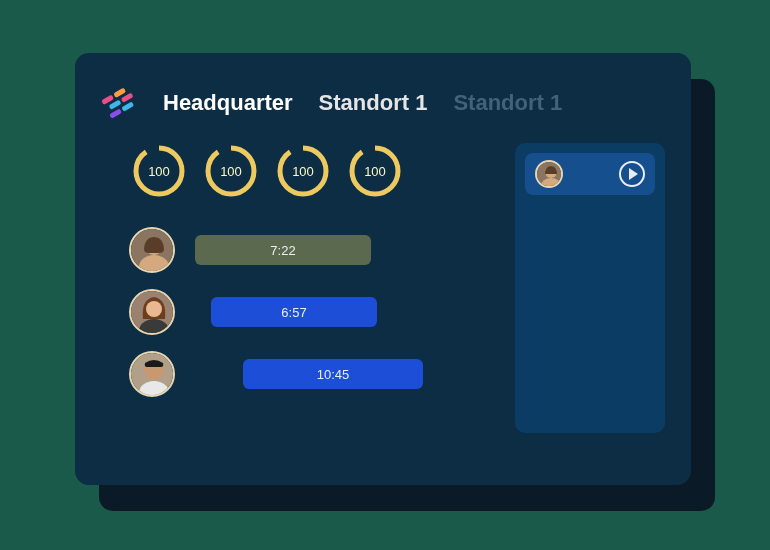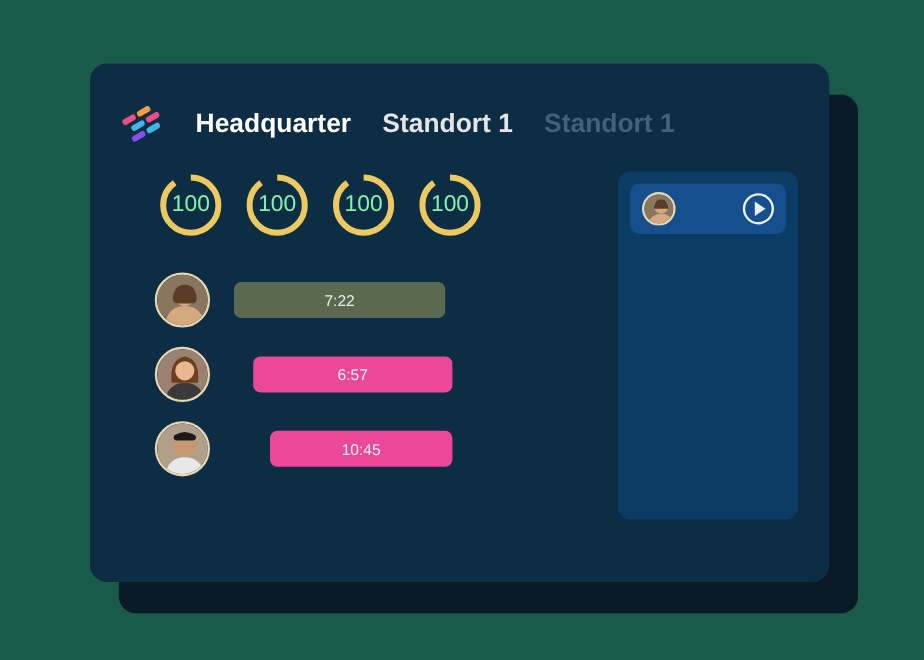--- a/index.html
+++ b/index.html
@@ -76,8 +76,8 @@
       display: flex;
       align-items: center;
       justify-content: center;
-      font-size: 19px;
-      color: #86efac;
+      font-size: 13px;
+      color: #fef9c3;
     }
     .rows {
       margin-top: 28px;

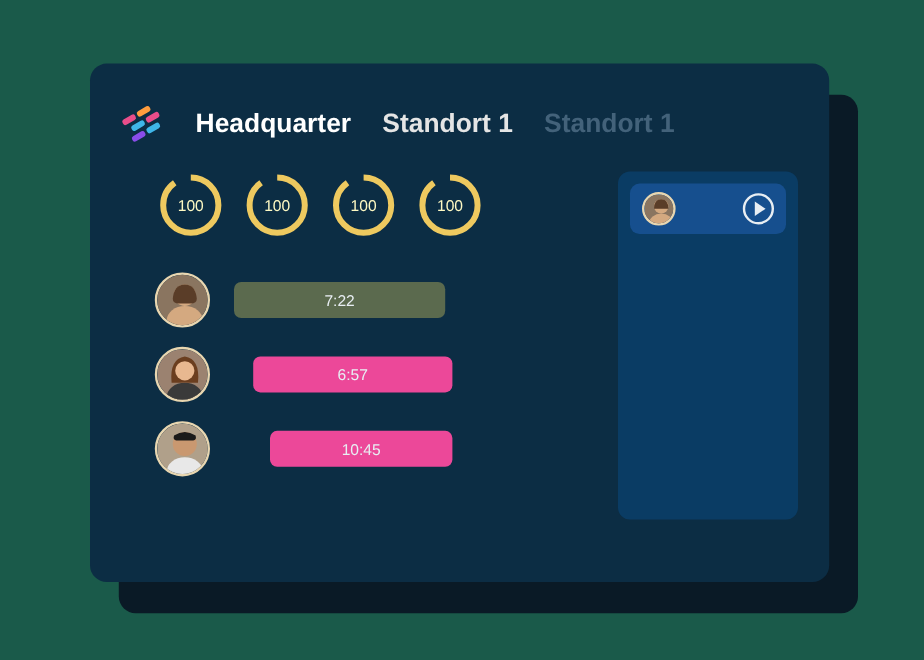--- a/index.html
+++ b/index.html
@@ -108,7 +108,7 @@
       font-size: 13px;
     }
     .bar-olive { background: #5b6a4e; }
-    .bar-blue { background: #ec4899; }
+    .bar-blue { background: #1d4ed8; }
     .right-panel {
       width: 150px;
       background: #0a3c64;

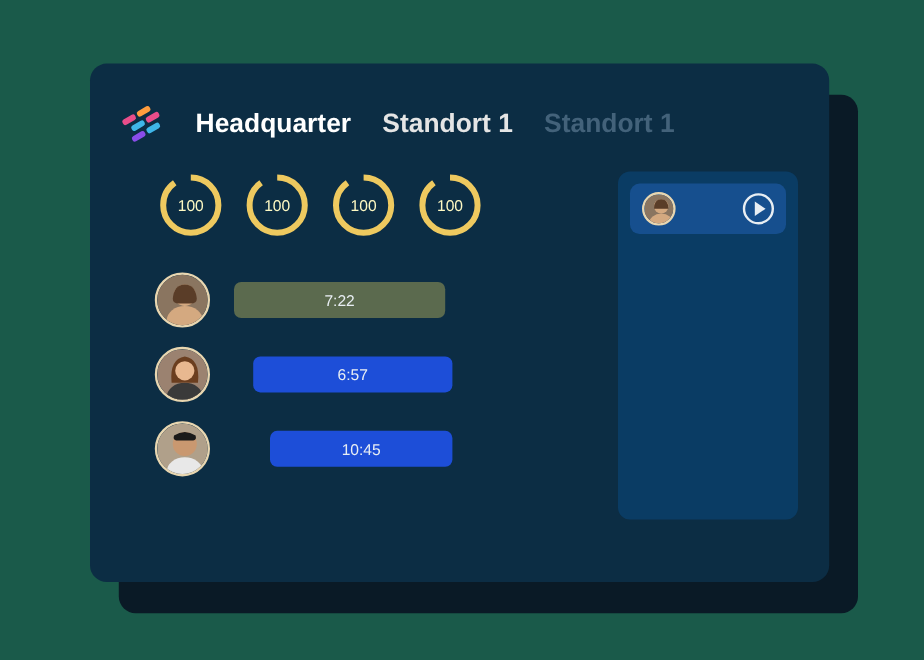--- a/index.html
+++ b/index.html
@@ -244,7 +244,7 @@
                 <ellipse cx="23" cy="40" rx="15" ry="12" fill="#e8e8e8"></ellipse>
               </svg>
           </div>
-          <div class="bar bar-blue" style="width:152px;margin-left:30px">10:45</div>
+          <div class="bar bar-blue" style="width:180px;margin-left:48px">10:45</div>
         </div>
 
       </div>

